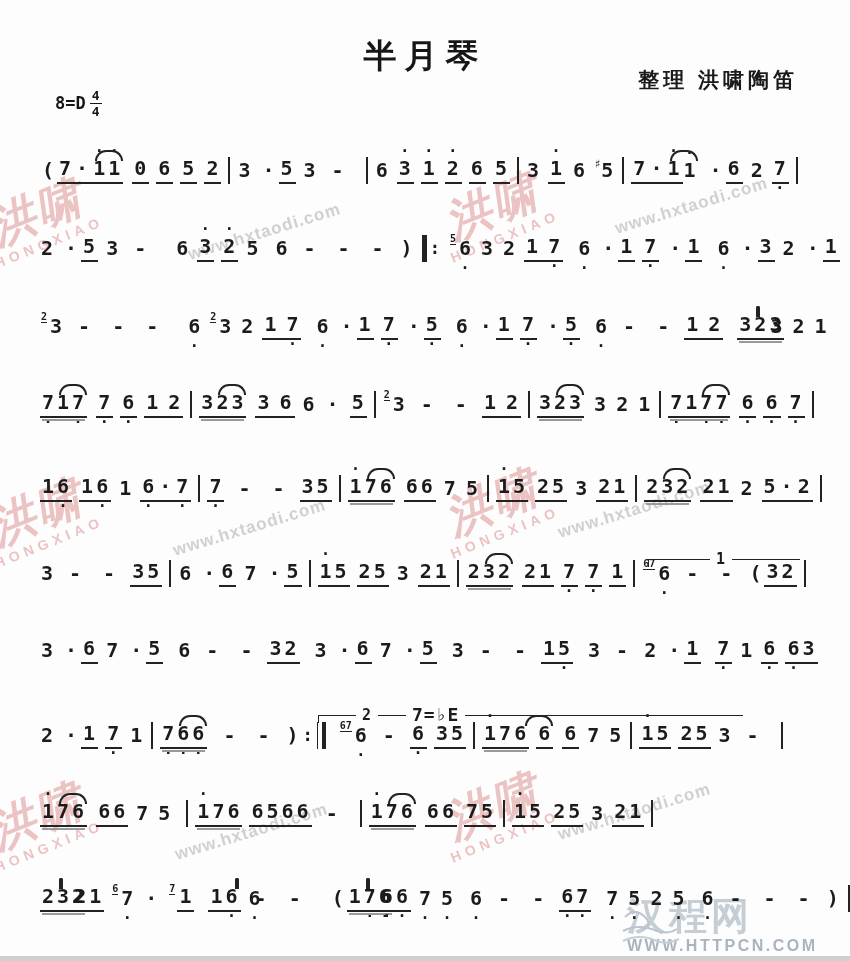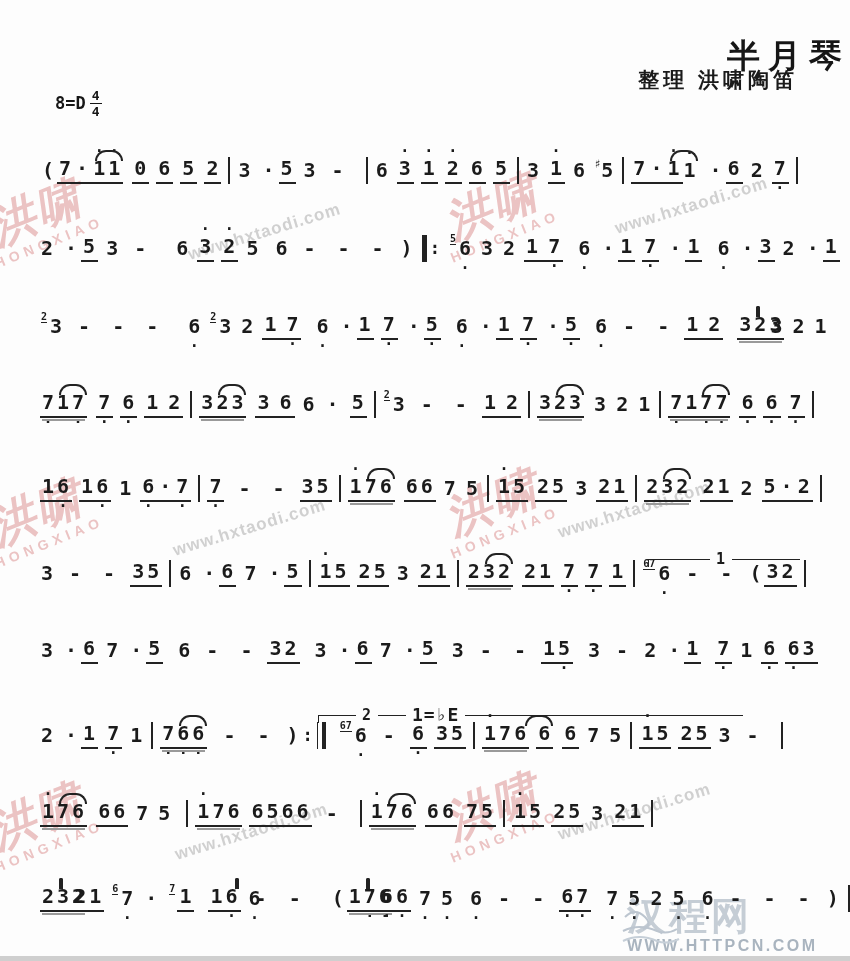--- a/index.html
+++ b/index.html
@@ -7,7 +7,7 @@
   .page{position:relative;width:850px;height:961px;background:#fdfdfd;overflow:hidden;margin:0 auto;}
 
   
-  .title{position:absolute;top:34px;left:0;width:100%;text-align:right;
+  .title{position:absolute;top:34px;left:0;width:100%;text-align:center;
          font-size:33px;font-weight:900;letter-spacing:8px;color:#161616;z-index:3;}
   .credit{position:absolute;top:66px;right:52px;font-size:21px;font-weight:800;
           letter-spacing:4px;color:#1a1a1a;z-index:3;margin-left:44px;}

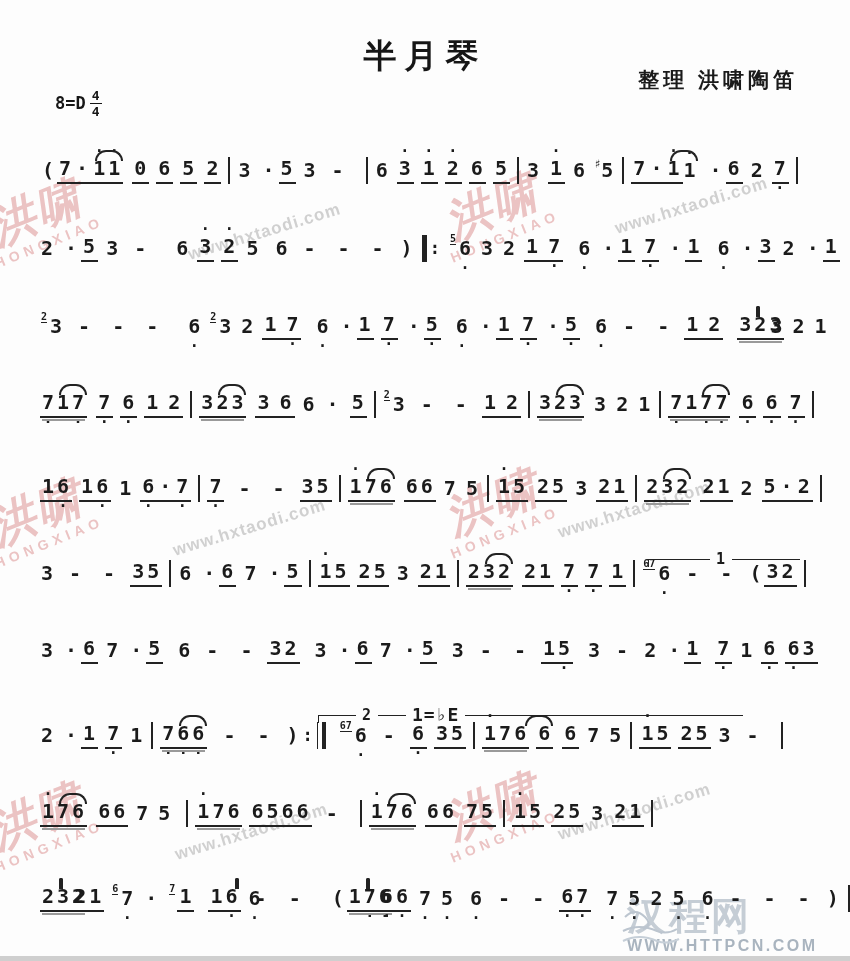--- a/index.html
+++ b/index.html
@@ -495,7 +495,7 @@
     <div class="line" style="top:577px;">
       <div class="volta" style="left:278px;top:8px;width:425px;">
         <span class="vlabel" style="left:38px;">2</span>
-        <span class="klabel" style="left:88px;">1=♭E</span>
+        <span class="klabel" style="left:88px;">7=♭E</span>
       </div>
     <span class="n">2</span>
         <span class="sp">&nbsp;</span>

